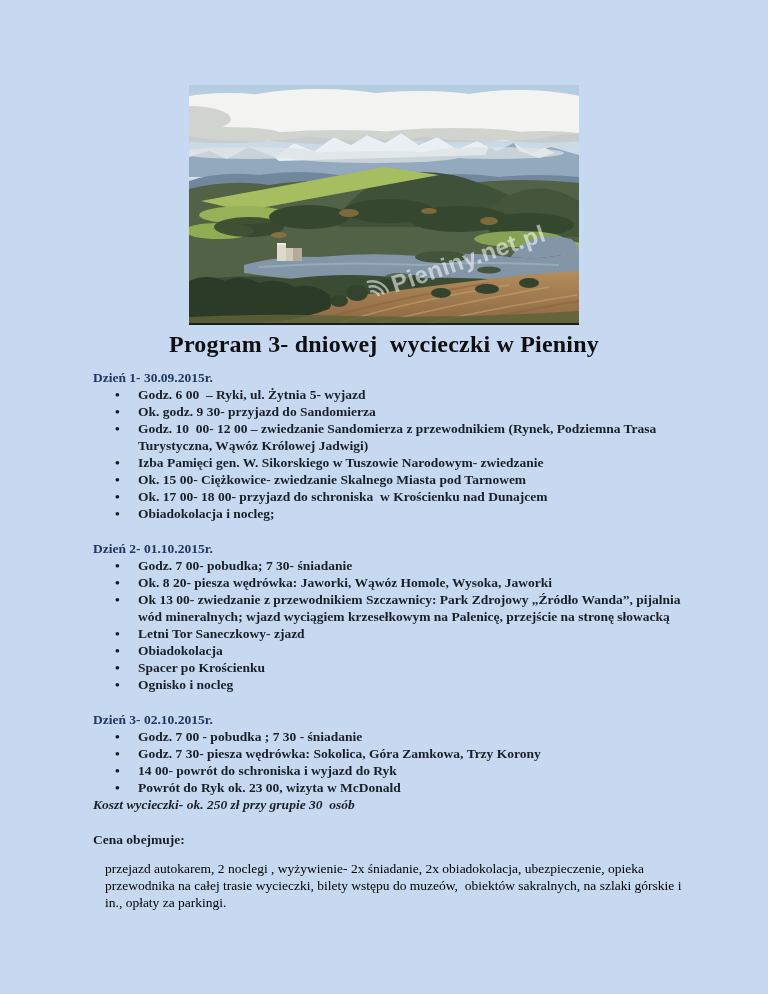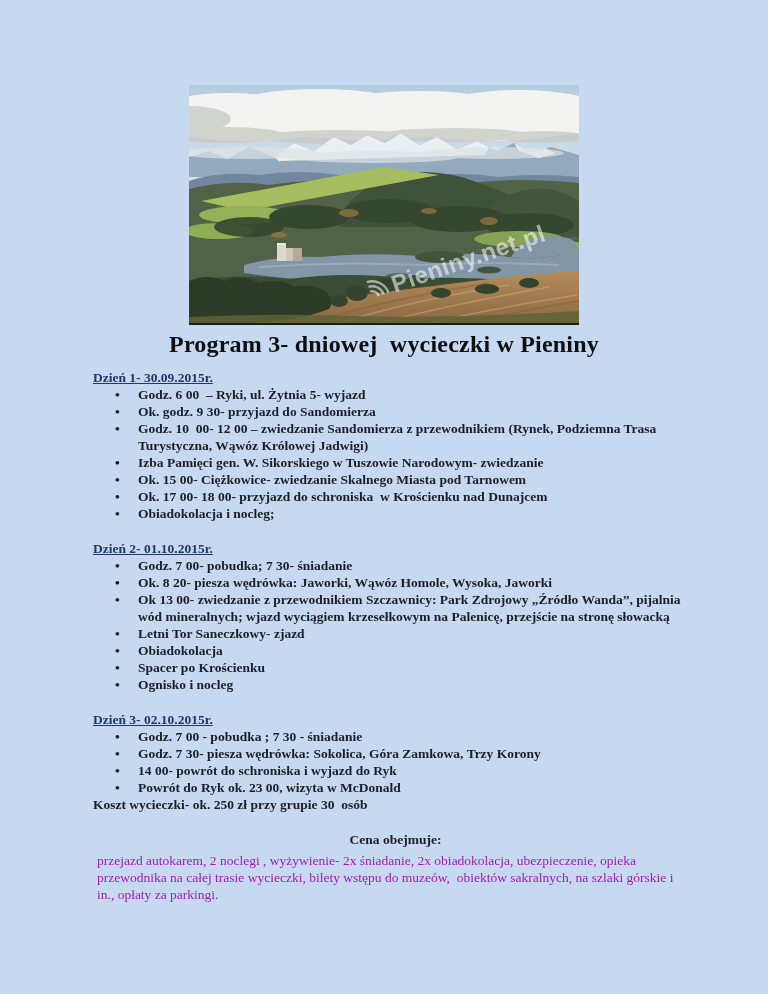--- a/index.html
+++ b/index.html
@@ -27,7 +27,7 @@
   }
   h2.day{
     margin:18px 0 0;font-size:13.5px;line-height:17px;font-weight:bold;
-    color:#1f3864;text-decoration:underline;white-space:pre-wrap;
+    color:#1f3864;white-space:pre-wrap;
   }
   h2.day:first-child{margin-top:0;}
   ul.day-list{margin:0;padding:0;list-style:none;}

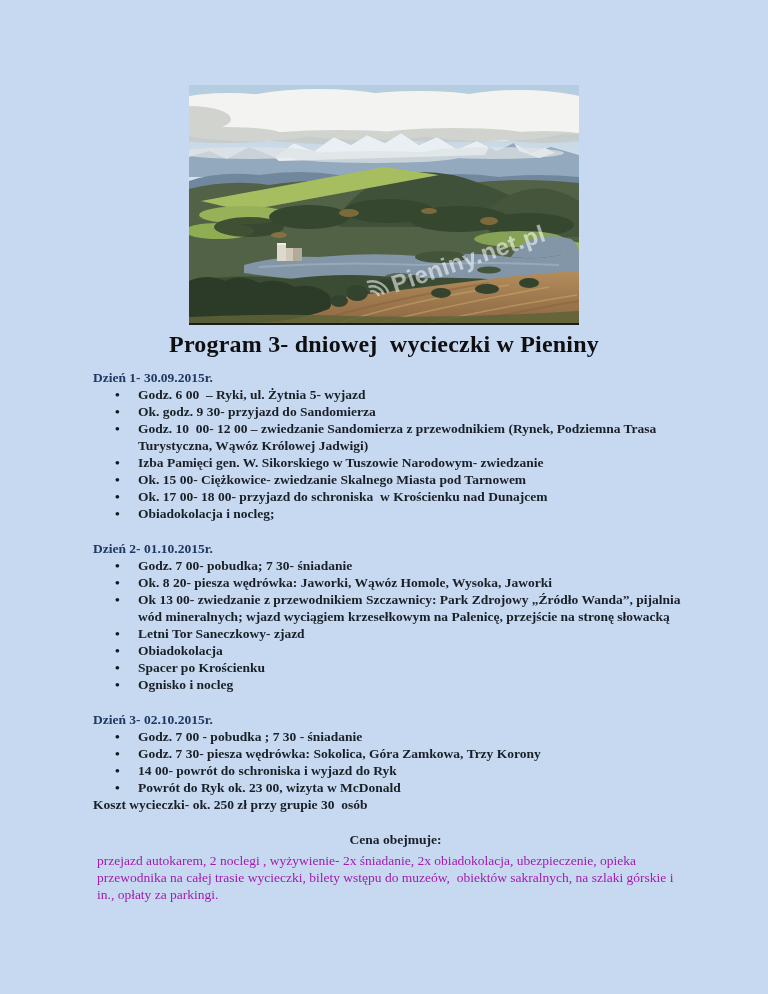--- a/index.html
+++ b/index.html
@@ -37,7 +37,7 @@
   ul.day-list li::before{
     content:"\2022";position:absolute;left:22px;top:0;color:#15181e;
   }
-  .cost{margin:0;white-space:pre-wrap;}
+  .cost{margin:0;white-space:pre-wrap;font-style:italic;}
   .price-label{margin:18px 0 0;white-space:pre-wrap;text-align:center;}
   .price-body{margin:4px;font-weight:normal;color:#a21caf;white-space:pre-wrap;}
 </style>

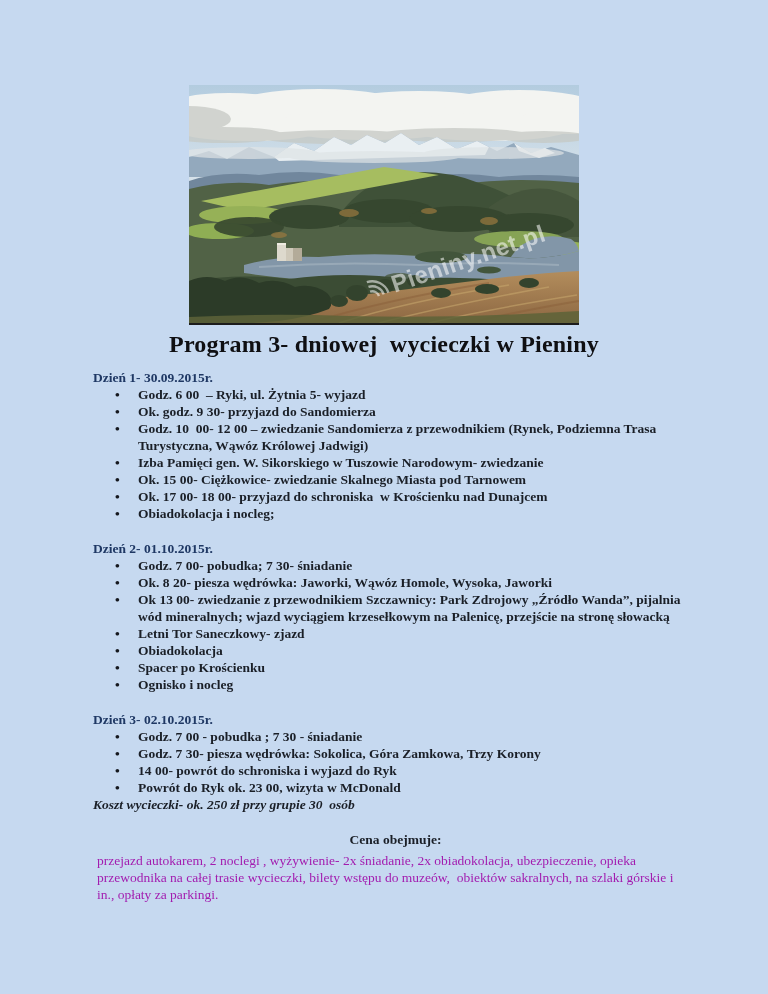--- a/index.html
+++ b/index.html
@@ -38,7 +38,7 @@
     content:"\2022";position:absolute;left:22px;top:0;color:#15181e;
   }
   .cost{margin:0;white-space:pre-wrap;font-style:italic;}
-  .price-label{margin:18px 0 0;white-space:pre-wrap;text-align:center;}
+  .price-label{margin:18px 0 0;white-space:pre-wrap;}
   .price-body{margin:4px;font-weight:normal;color:#a21caf;white-space:pre-wrap;}
 </style>
 </head>

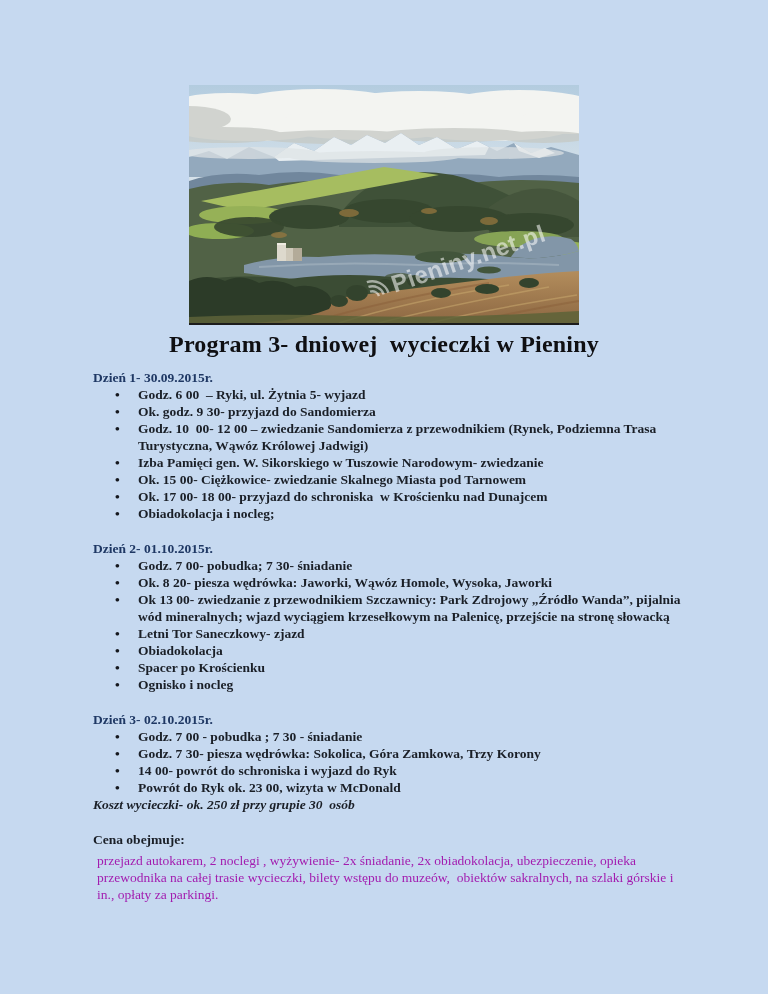--- a/index.html
+++ b/index.html
@@ -39,7 +39,7 @@
   }
   .cost{margin:0;white-space:pre-wrap;font-style:italic;}
   .price-label{margin:18px 0 0;white-space:pre-wrap;}
-  .price-body{margin:4px;font-weight:normal;color:#a21caf;white-space:pre-wrap;}
+  .price-body{margin:12px;font-weight:normal;color:#000000;white-space:pre-wrap;}
 </style>
 </head>
 <body>

